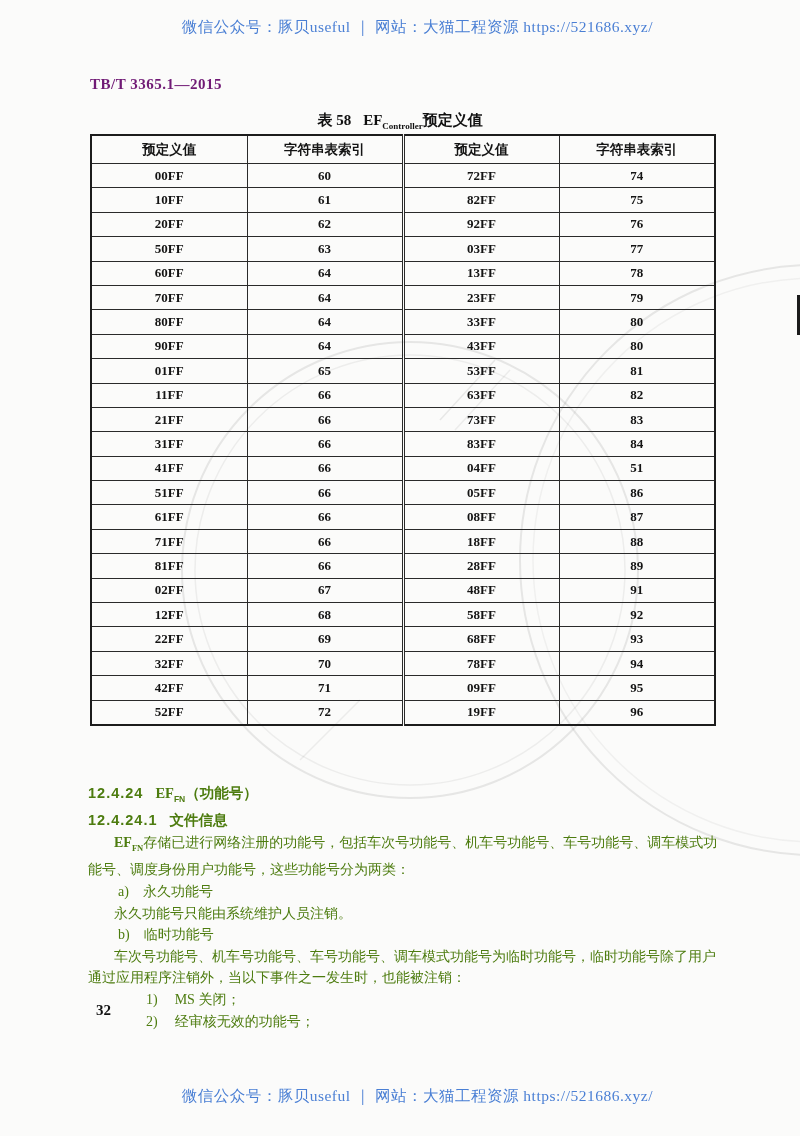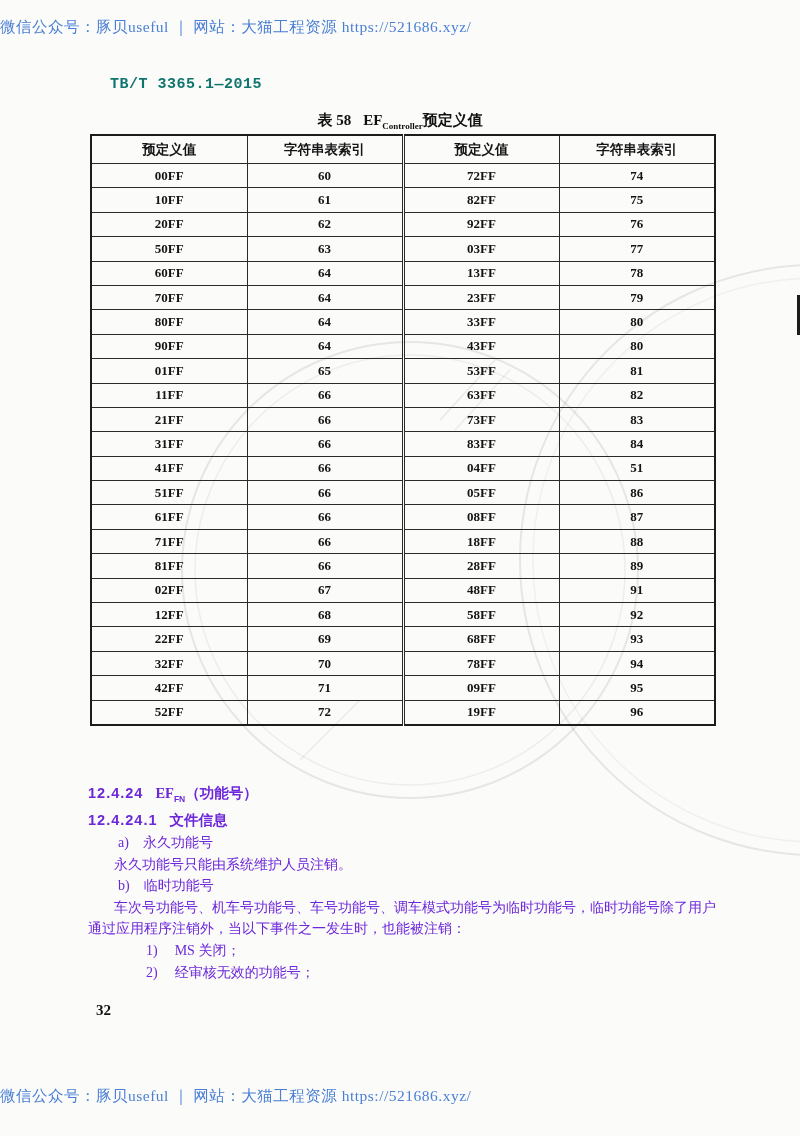--- a/index.html
+++ b/index.html
@@ -10,7 +10,7 @@
   }
   
   .watermark {
-    position:absolute; left:0; width:653px; text-align:left;
+    position:absolute; left:0; width:653px; text-align:right;
     font-size:15.5px; letter-spacing:0.5px;
   }
   .watermark.top { top:17px; }

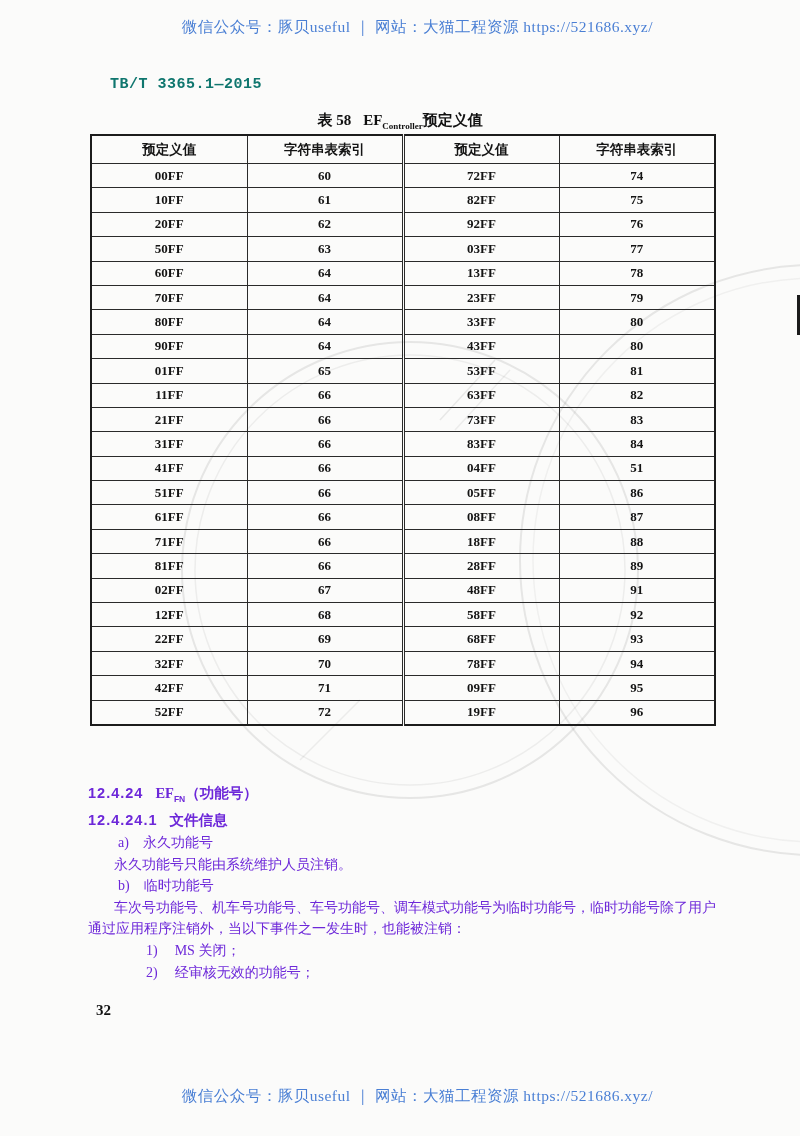--- a/index.html
+++ b/index.html
@@ -18,8 +18,8 @@
   
   .doc-number {
     position:absolute; left:90px; top:76px;
-    font-family:Liberation Mono, monospace; font-weight:bold;
-    font-size:15px; letter-spacing:0.5px; color:#0f766e;margin-left:20px;
+    font-family:Liberation Serif, serif; font-weight:bold;
+    font-size:15px; letter-spacing:0.5px; color:#701a75;
   }
   
   .table-caption {

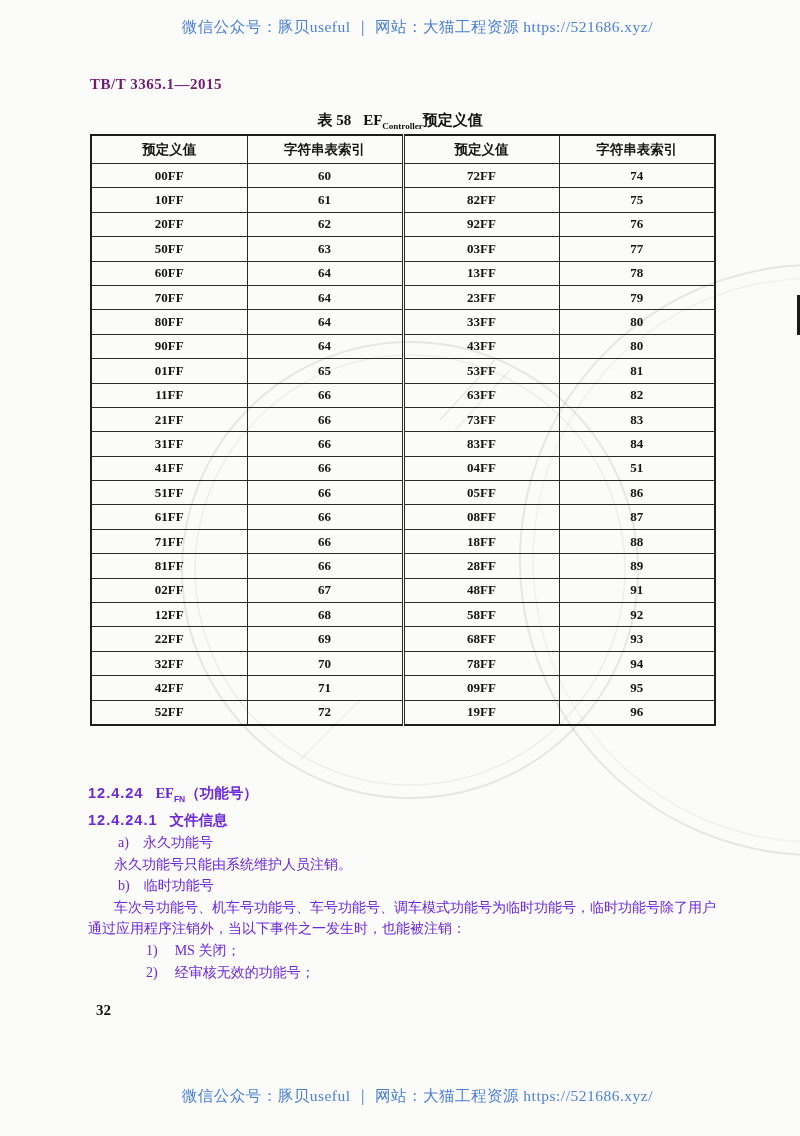--- a/index.html
+++ b/index.html
@@ -44,7 +44,7 @@
   
   .sections {
     position:absolute; left:88px; top:783px; width:630px;
-    font-size:14px; line-height:21.6px; color:#6d28d9;
+    font-size:14px; line-height:21.6px; color:#4d7c0f;
   }
   .h-line {
     font-family:"Liberation Sans", sans-serif; font-weight:bold; font-size:14.5px;

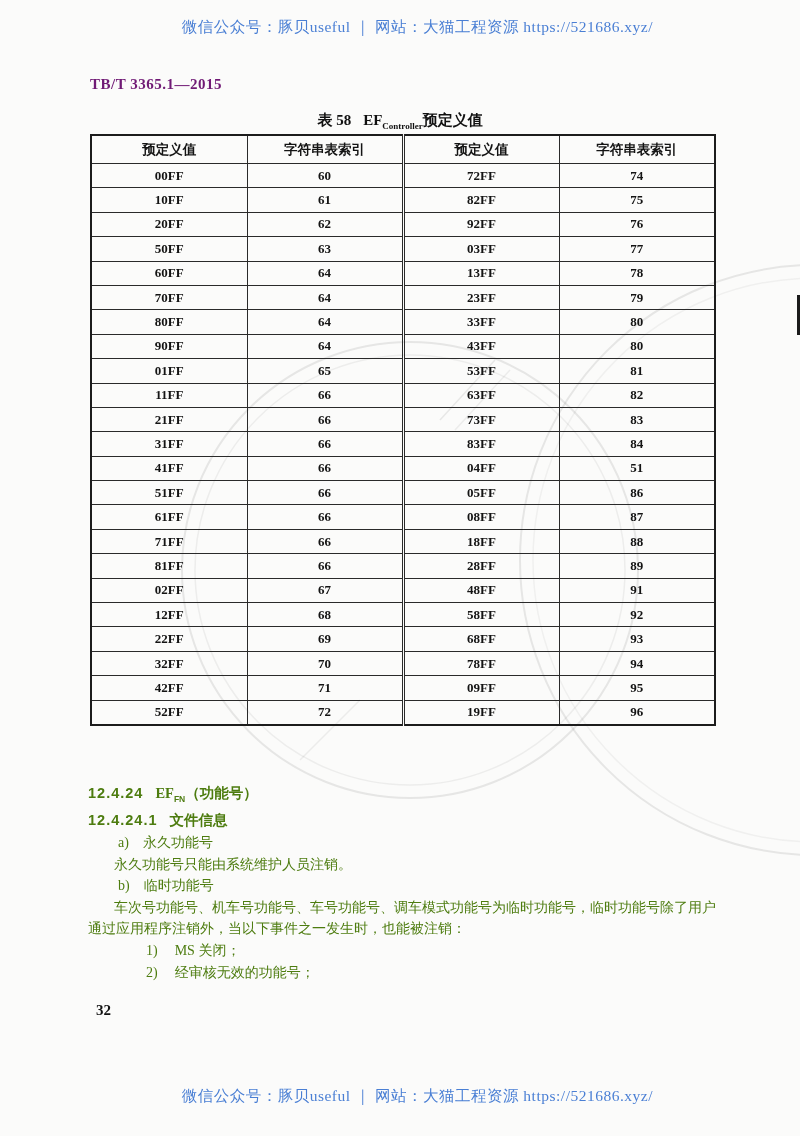--- a/index.html
+++ b/index.html
@@ -250,6 +250,10 @@
     <div class="h-line">
       <span class="h-num">12.4.24.1</span><span>文件信息</span>
     </div>
+    <div class="para">
+      <span class="first"><span class="term">EF</span><sub>FN</sub><span>存储已进行网络注册的功能号，包括车次号功能号、机车号功能号、车号功能号、调车模式功</span></span>
+      <span class="pline">能号、调度身份用户功能号，这些功能号分为两类：</span>
+    </div>
     <div class="list-ab">
       <span class="lbl">a)</span><span>永久功能号</span>
     </div>

